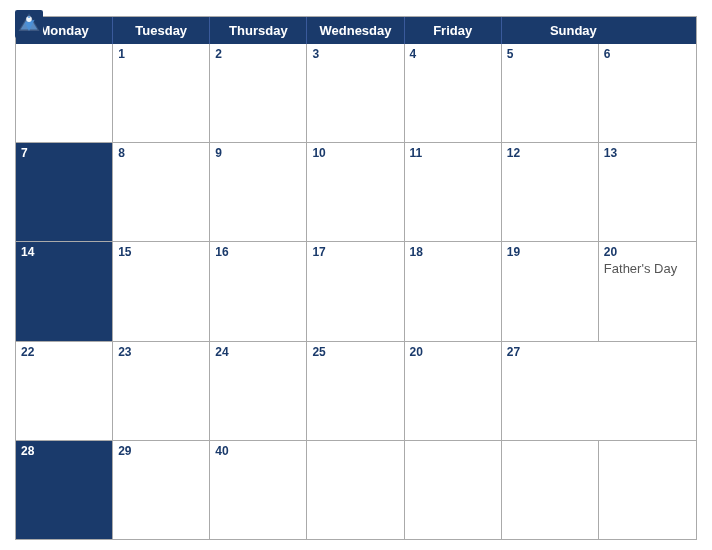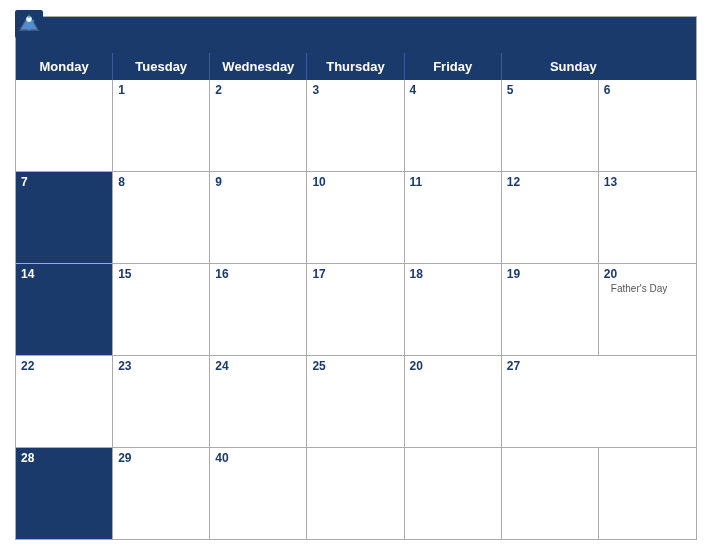--- a/index.html
+++ b/index.html
@@ -73,7 +73,6 @@
       font-size: 13px;
       font-weight: bold;
       border-right: 1px solid #3a5a9b;
-      margin-top: 36px;
     }
     .cal-header-cell:last-child { border-right: none; text-align: right; }
     .cal-body {

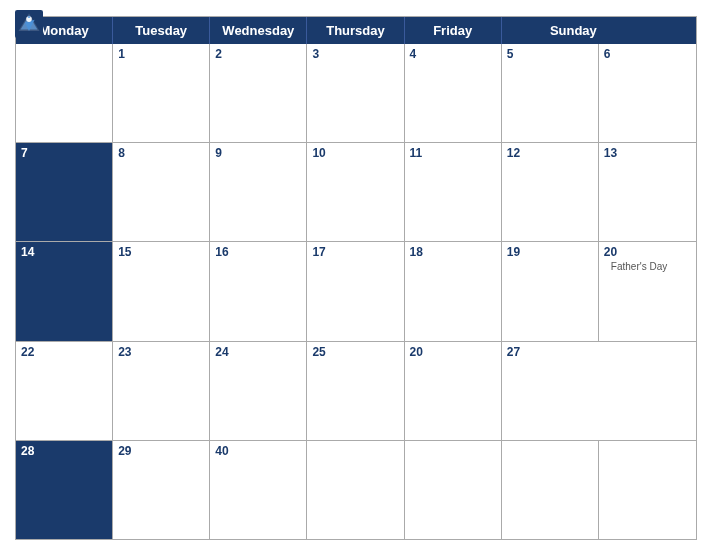--- a/index.html
+++ b/index.html
@@ -147,8 +147,8 @@
     <div class="cal-header">
     <div class="cal-header-cell">Monday</div>
         <div class="cal-header-cell">Tuesday</div>
+        <div class="cal-header-cell">Thursday</div>
         <div class="cal-header-cell">Wednesday</div>
-        <div class="cal-header-cell">Thursday</div>
         <div class="cal-header-cell">Friday</div>
         <div class="cal-header-cell">Sunday</div>
       </div>

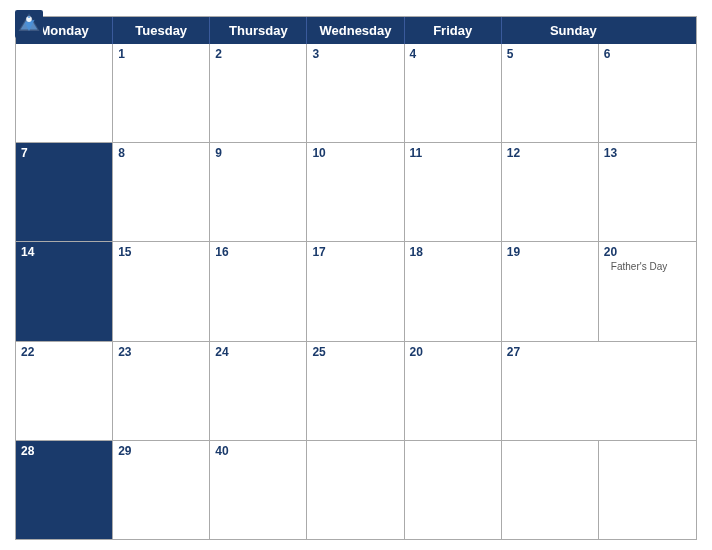--- a/index.html
+++ b/index.html
@@ -110,11 +110,10 @@
       color: #fff;
     }
     .event-label {
-      font-size: 10px;
+      font-size: 13px;
       color: #555;
       margin-top: 2px;
       line-height: 1.2;
-      margin-left: 7px;
     }
     .cal-cell.empty {
       background: #fff;

